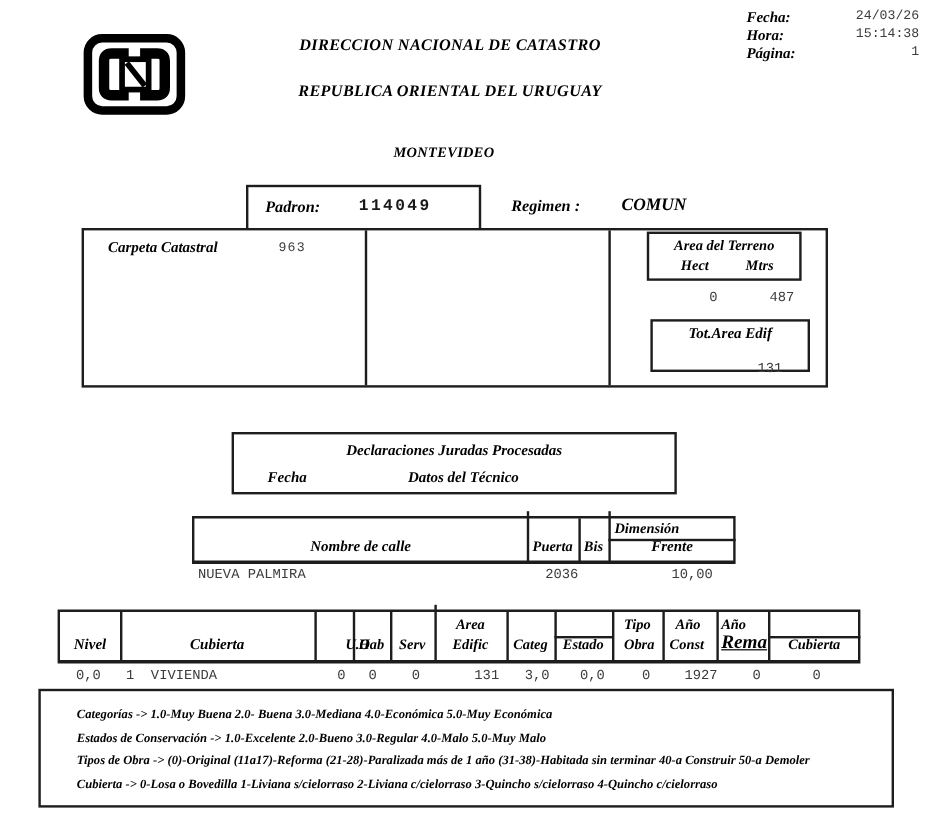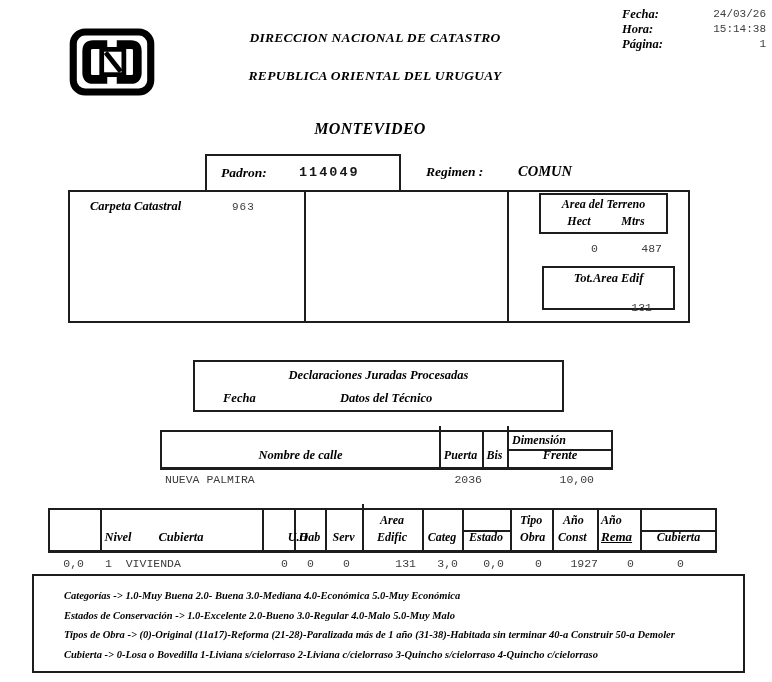--- a/index.html
+++ b/index.html
@@ -46,7 +46,7 @@
   <div class="abs bi" style="left:622px;top:37px;font-size:12.5px;">Página:</div>
   <div class="abs mono right" style="left:672px;top:38px;width:94px;font-size:11px;">1</div>
 
-  <div class="abs bi center" style="left:0;top:120px;width:740px;font-size:16px;letter-spacing:.3px;">MONTEVIDEO</div>
+  <div class="abs bi center" style="left:0;top:120px;width:740px;font-size:12px;letter-spacing:.3px;">MONTEVIDEO</div>
 
   <div class="box" style="left:205px;top:154px;width:196px;height:38px;">
     <span class="cell-label" style="left:14px;top:9px;font-size:13.5px;">Padron:</span>

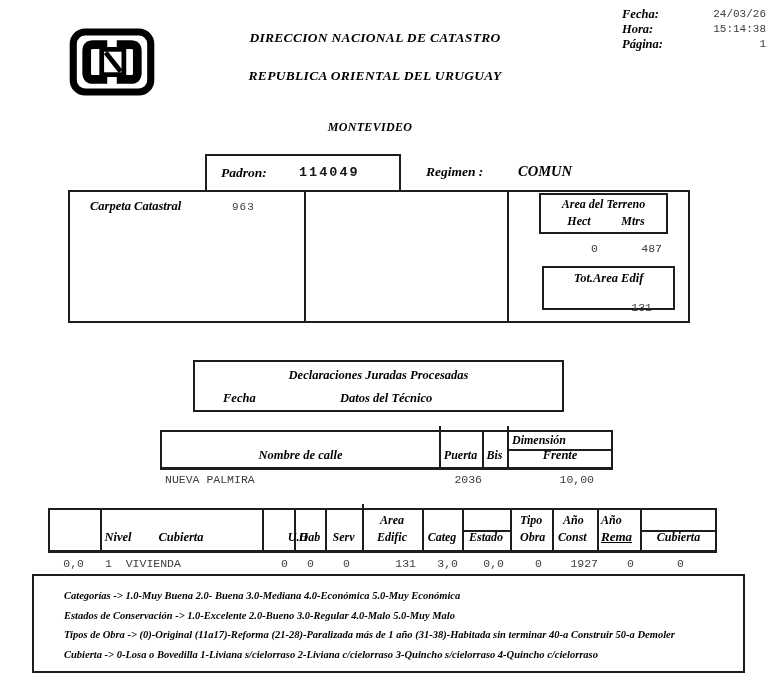--- a/index.html
+++ b/index.html
@@ -112,7 +112,7 @@
     <div class="hline" style="left:412px;top:20px;width:48px;"></div>
     <div class="hline" style="left:590px;top:20px;width:77px;"></div>
 
-    <span class="cell-label center" style="left:0;bottom:5px;width:50px;margin-left:43px;">Nivel</span>
+    <span class="cell-label center" style="left:0;bottom:5px;width:50px;">Nivel</span>
     <span class="cell-label center" style="left:50px;bottom:5px;width:162px;">Cubierta</span>
     <span class="cell-label center" style="left:212px;bottom:5px;width:32px;font-size:12px;margin-left:20px;">U.O</span>
     <span class="cell-label center" style="left:244px;bottom:5px;width:31px;font-size:12px;">Hab</span>

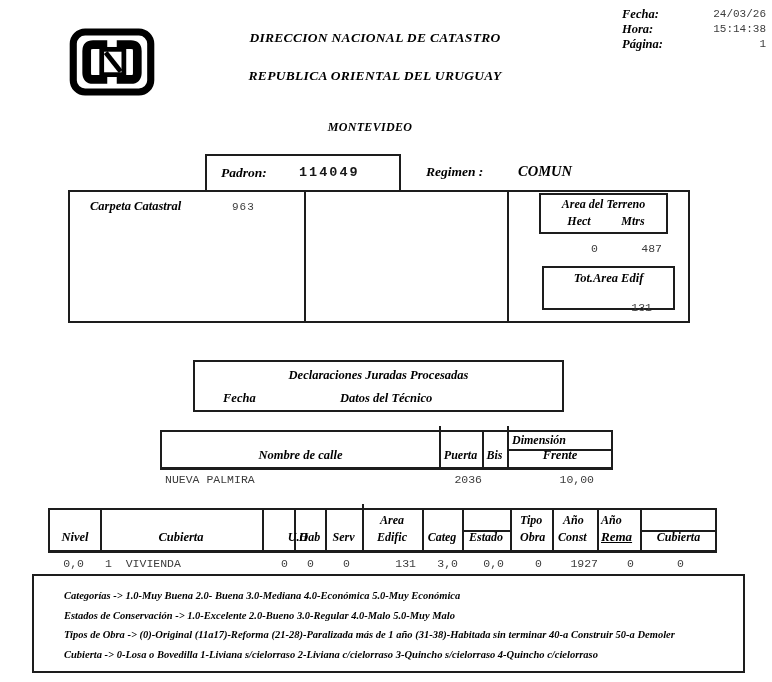--- a/index.html
+++ b/index.html
@@ -126,7 +126,7 @@
     <span class="cell-label" style="left:513px;top:3px;font-size:12px;">Año</span>
     <span class="cell-label" style="left:508px;bottom:5px;font-size:12px;">Const</span>
     <span class="cell-label" style="left:551px;top:3px;font-size:12px;">Año</span>
-    <span class="cell-label" style="left:551px;bottom:5px;font-size:13px;text-decoration:underline;">Rema</span>
+    <span class="cell-label" style="left:551px;bottom:5px;font-size:16px;text-decoration:underline;">Rema</span>
     <span class="cell-label center" style="left:590px;bottom:5px;width:77px;font-size:12px;">Cubierta</span>
   </div>
 

